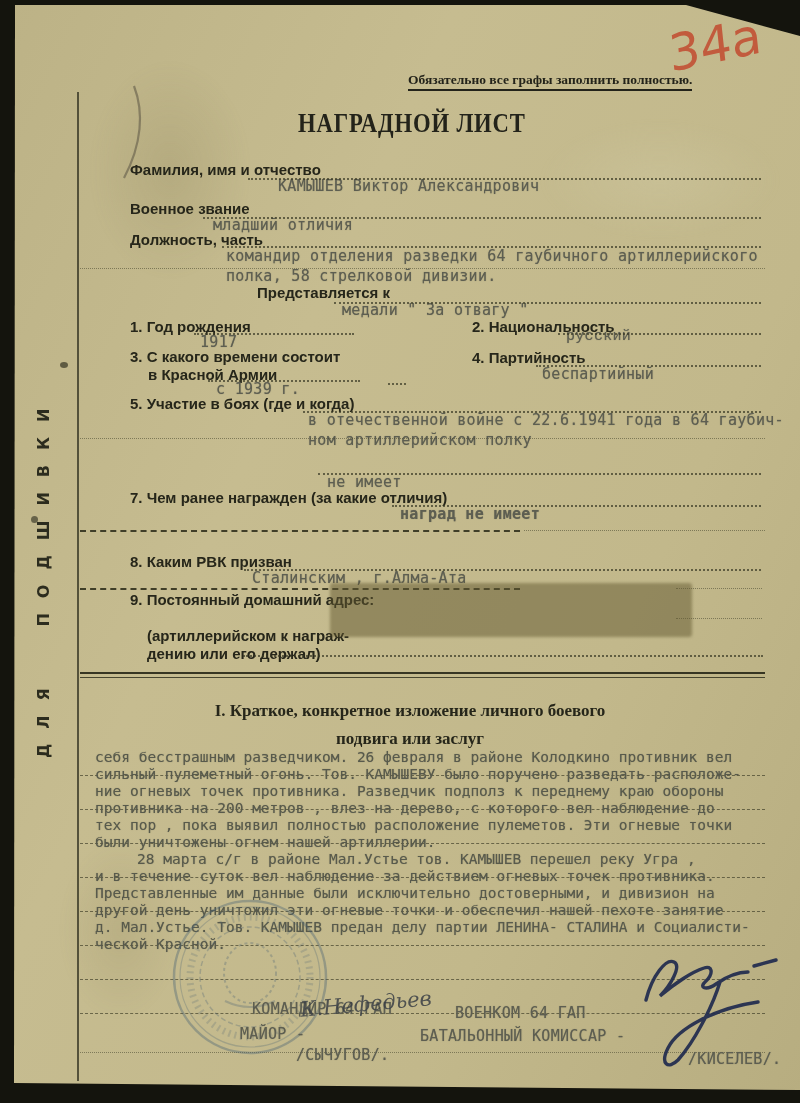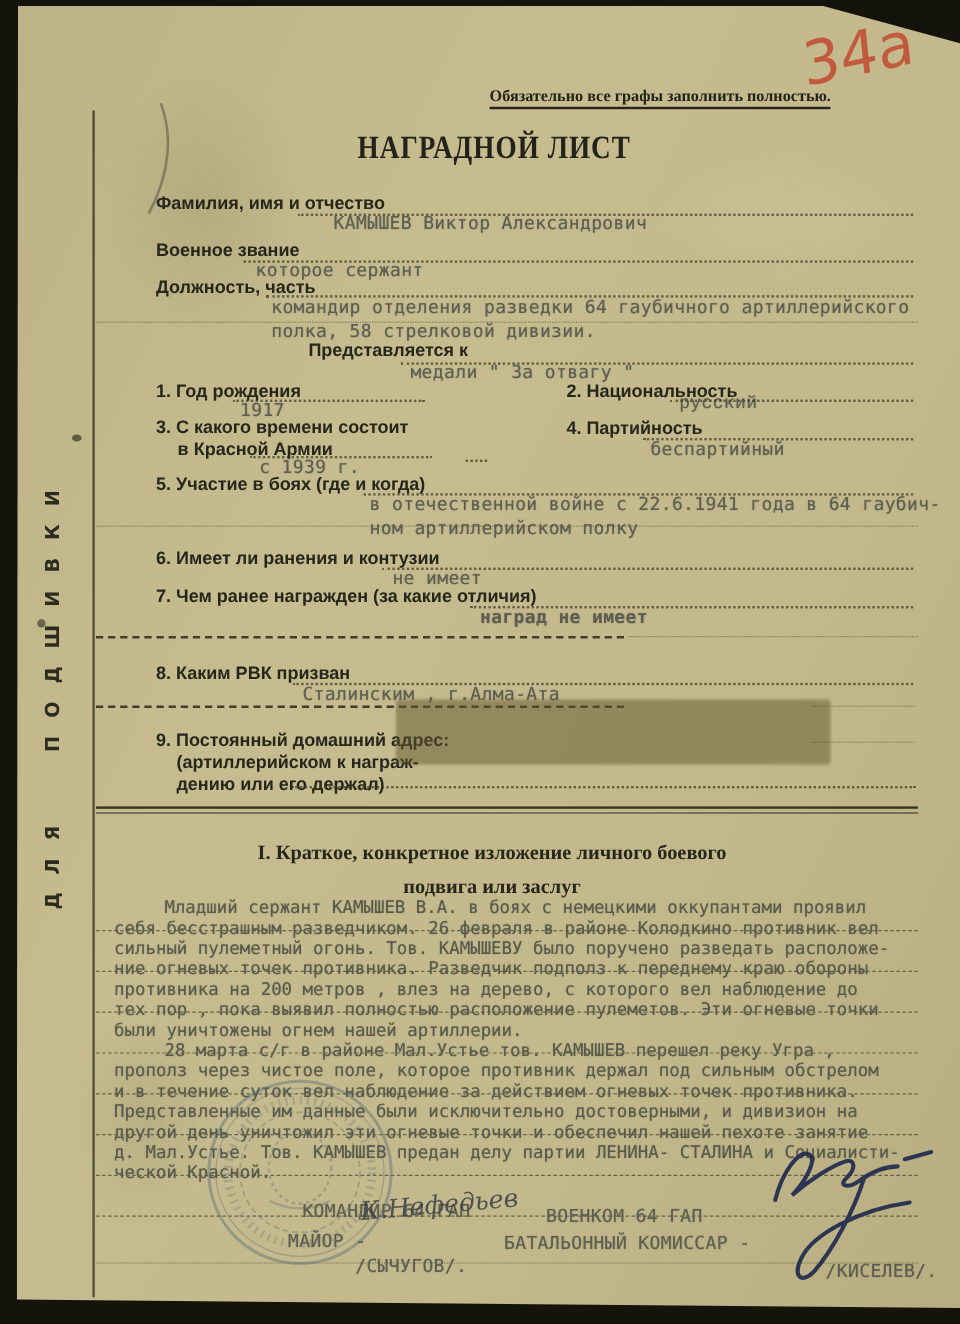--- a/index.html
+++ b/index.html
@@ -64,7 +64,7 @@
   <div class="abs dot" style="left:248px;top:178px;width:513px;"></div>
 
   <div class="abs lbl" style="left:88px;top:200px;">Военное звание</div>
-  <div class="abs typed" style="left:213px;top:196px;">которое сержант</div>
+  <div class="abs typed" style="left:213px;top:196px;">младший отличия</div>
   <div class="abs dot" style="left:203px;top:217px;width:558px;"></div>
 
   <div class="abs lbl" style="left:88px;top:231px;">Должность, часть</div>

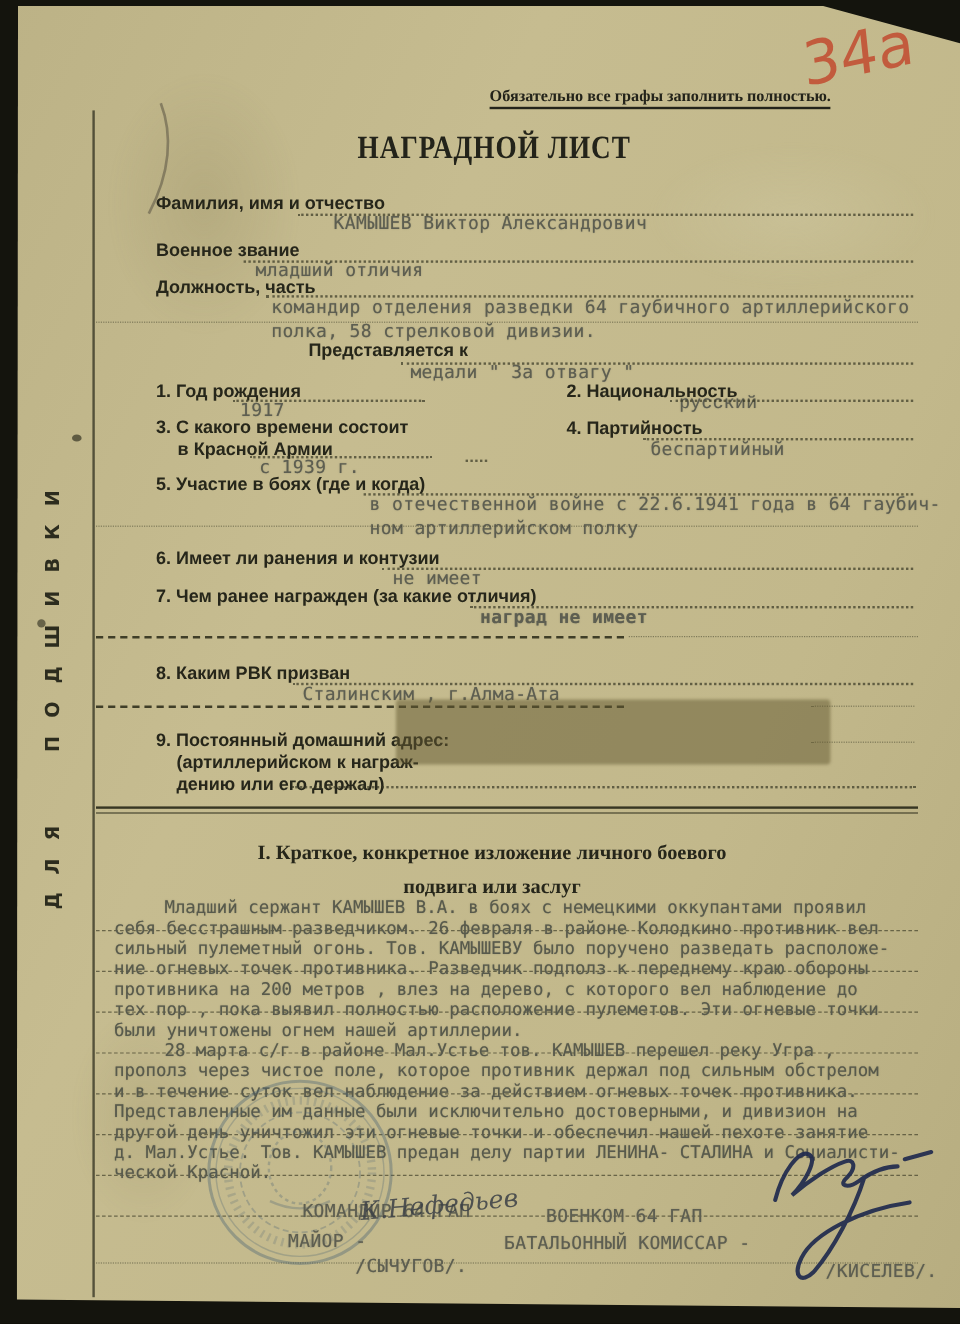--- a/index.html
+++ b/index.html
@@ -102,7 +102,6 @@
   <div class="abs typed" style="left:308px;top:411px;">ном артиллерийском полку</div>
   <div class="abs dot-light" style="left:80px;top:438px;width:685px;"></div>
 
-  <div class="abs lbl" style="left:88px;top:457px;">6. Имеет ли ранения и контузии</div>
   <div class="abs typed" style="left:327px;top:453px;">не имеет</div>
   <div class="abs dot" style="left:318px;top:473px;width:443px;"></div>
 

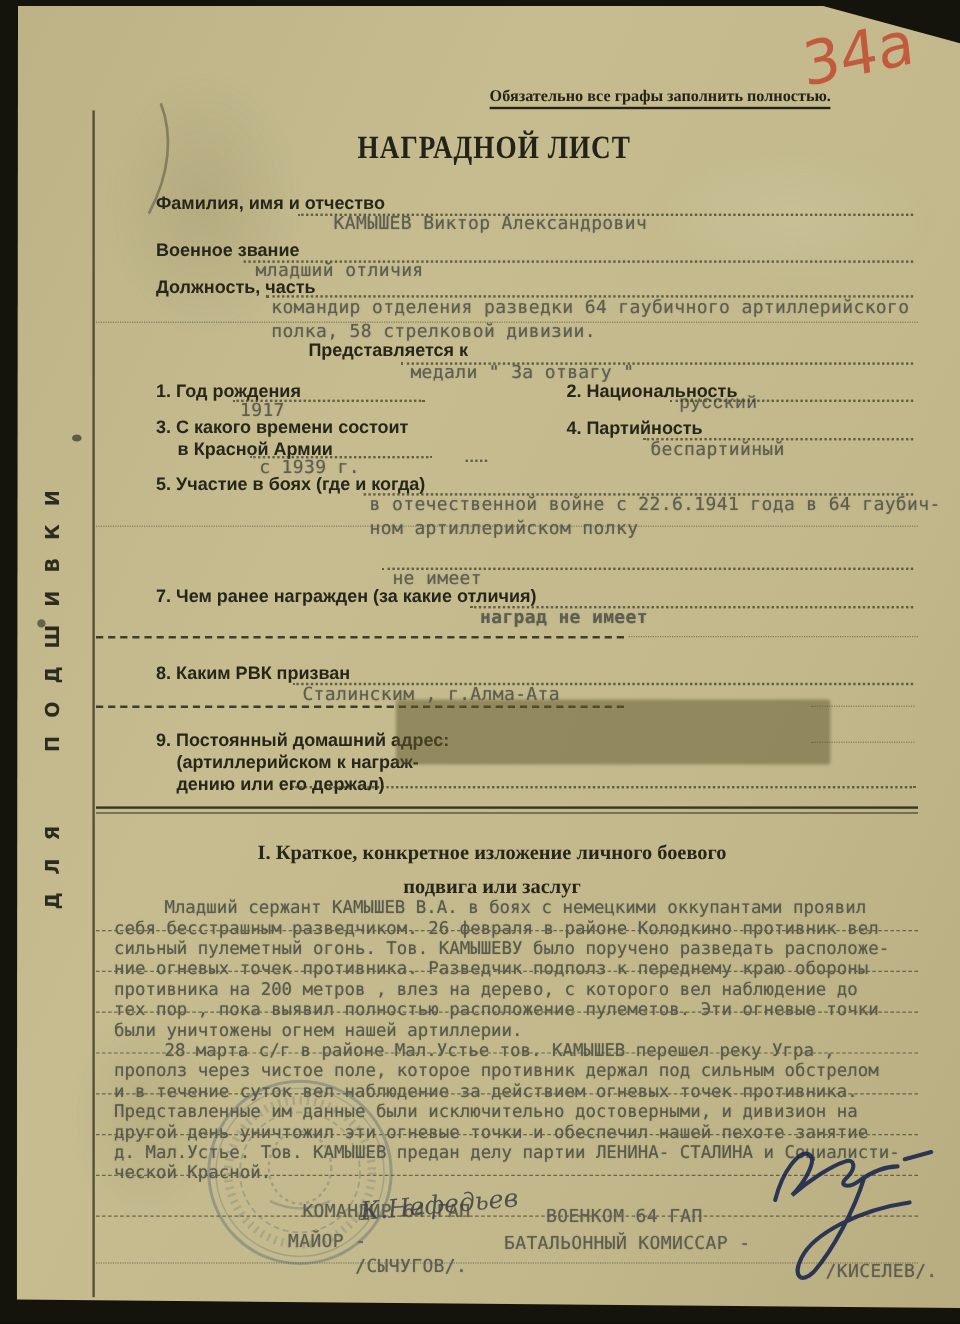--- a/index.html
+++ b/index.html
@@ -120,7 +120,7 @@
   <div class="abs dot-light" style="left:676px;top:588px;width:86px;"></div>
   <div class="abs dot-light" style="left:676px;top:618px;width:86px;"></div>
 
-  <div class="abs lbl" style="left:88px;top:609px;">9. Постоянный домашний адрес:</div>
+  <div class="abs lbl" style="left:88px;top:591px;">9. Постоянный домашний адрес:</div>
   <div class="abs lbl" style="left:105px;top:627px;">(артиллерийском к награж-</div>
   <div class="abs lbl" style="left:105px;top:645px;">дению или его держал)</div>
   <div class="abs dot" style="left:243px;top:655px;width:520px;"></div>

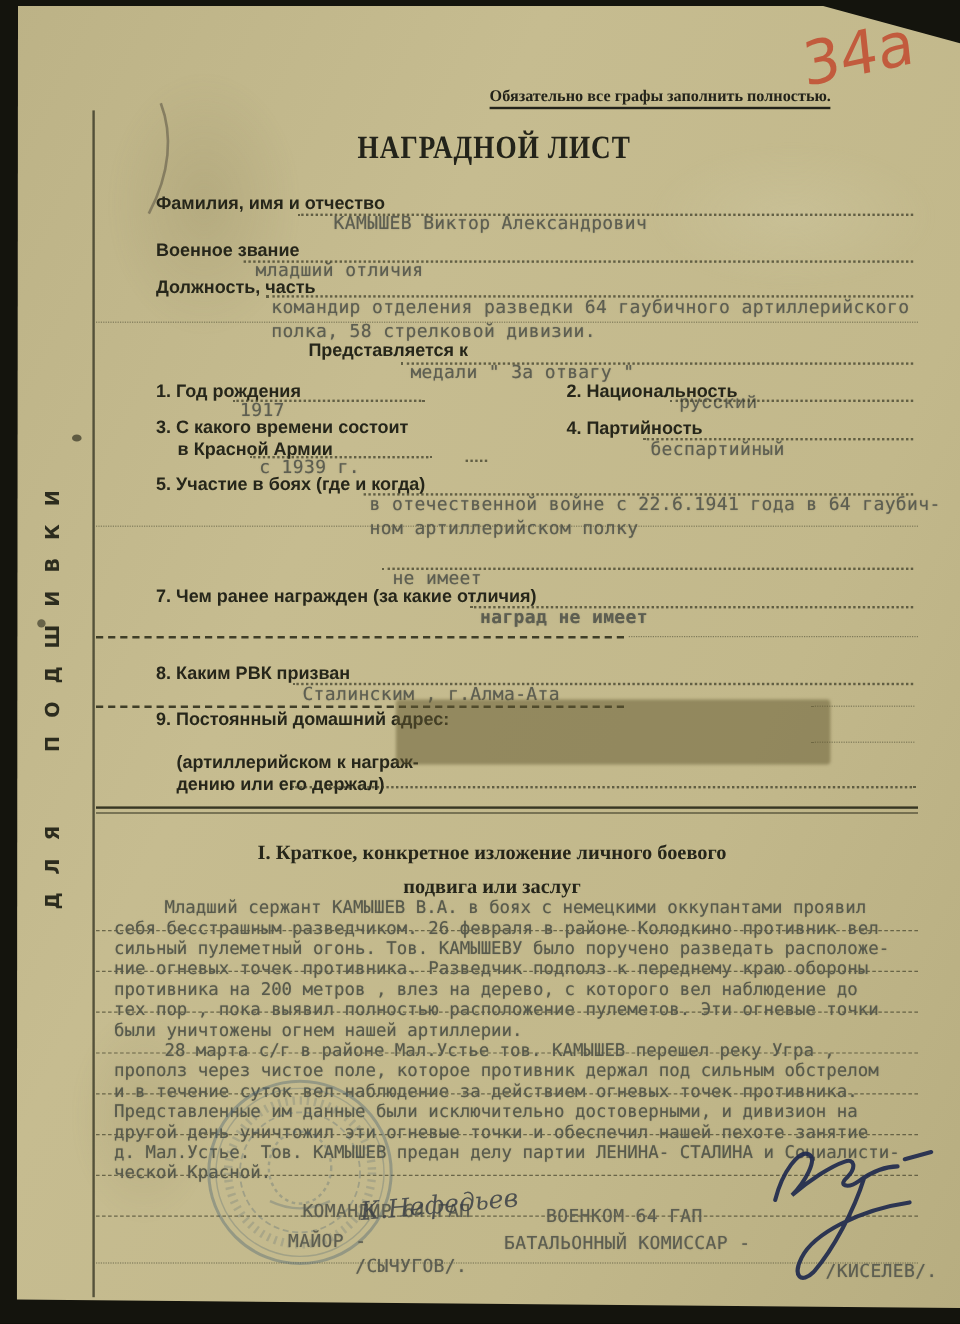--- a/index.html
+++ b/index.html
@@ -142,7 +142,6 @@
   <div class="abs dot-light" style="left:80px;top:1052px;width:685px;"></div>
 
   <div class="abs" style="left:95px;top:749px;width:672px;">
-    <div class="typed-body" style="text-indent:42px;">Младший сержант КАМЫШЕВ В.А. в боях с немецкими оккупантами проявил</div>
     <div class="typed-body">себя бесстрашным разведчиком. 26 февраля в районе Колодкино противник вел</div>
     <div class="typed-body">сильный пулеметный огонь. Тов. КАМЫШЕВУ было поручено разведать расположе-</div>
     <div class="typed-body">ние огневых точек противника. Разведчик  подполз к переднему краю обороны</div>

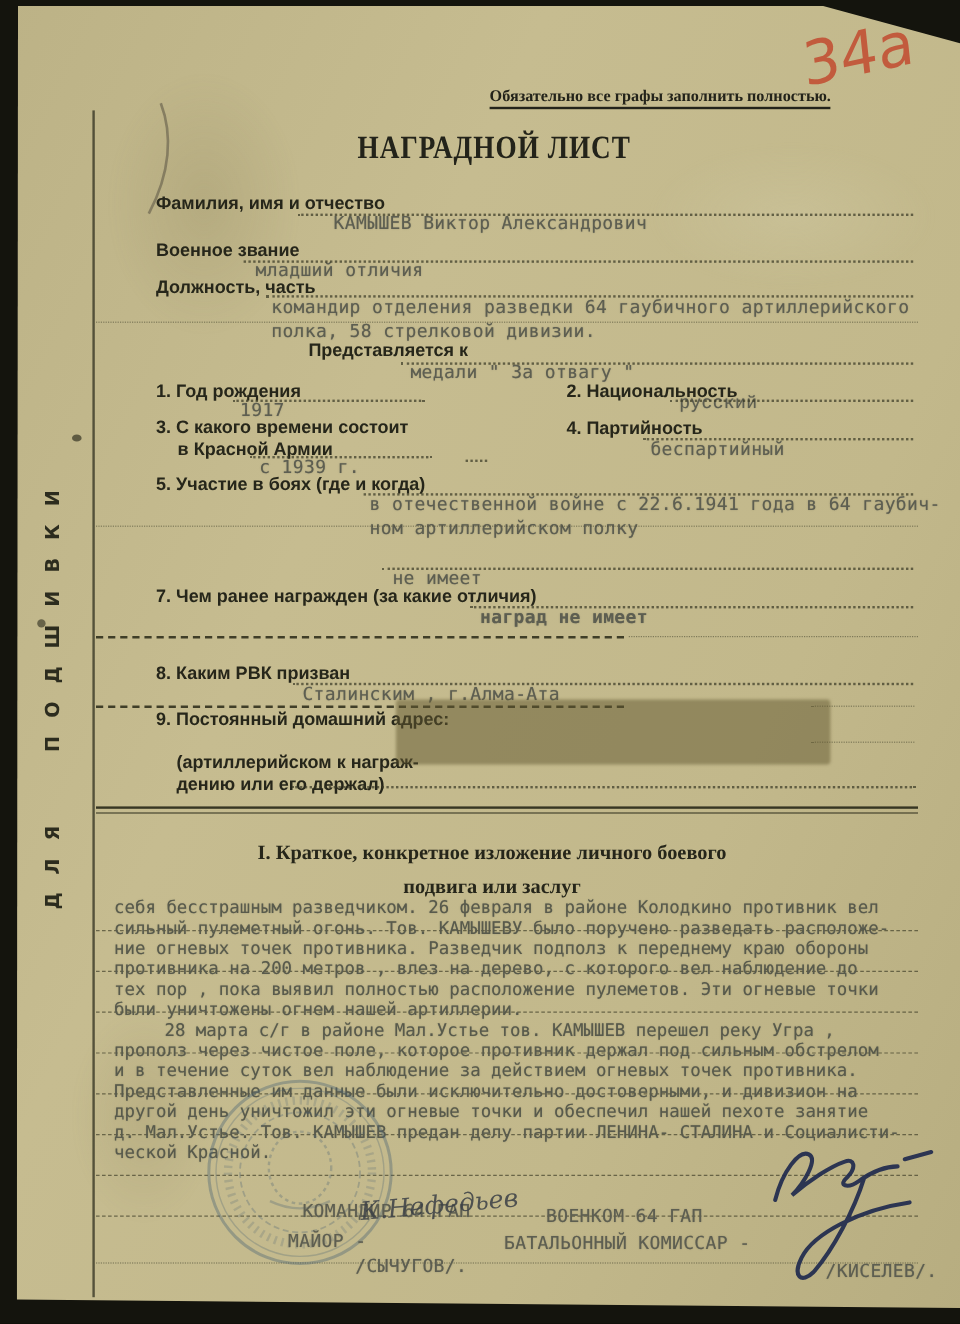--- a/index.html
+++ b/index.html
@@ -149,7 +149,6 @@
     <div class="typed-body">тех пор , пока выявил полностью расположение пулеметов. Эти огневые точки</div>
     <div class="typed-body">были уничтожены огнем нашей артиллерии.</div>
     <div class="typed-body" style="text-indent:42px;">28 марта с/г в районе Мал.Устье  тов. КАМЫШЕВ  перешел реку Угра ,</div>
-    <div class="typed-body">прополз через чистое поле, которое противник держал  под сильным обстрелом</div>
     <div class="typed-body">и в течение суток вел наблюдение за действием огневых точек противника.</div>
     <div class="typed-body">Представленные им данные были исключительно достоверными, и дивизион на</div>
     <div class="typed-body">другой день уничтожил эти огневые точки  и обеспечил нашей пехоте занятие</div>

